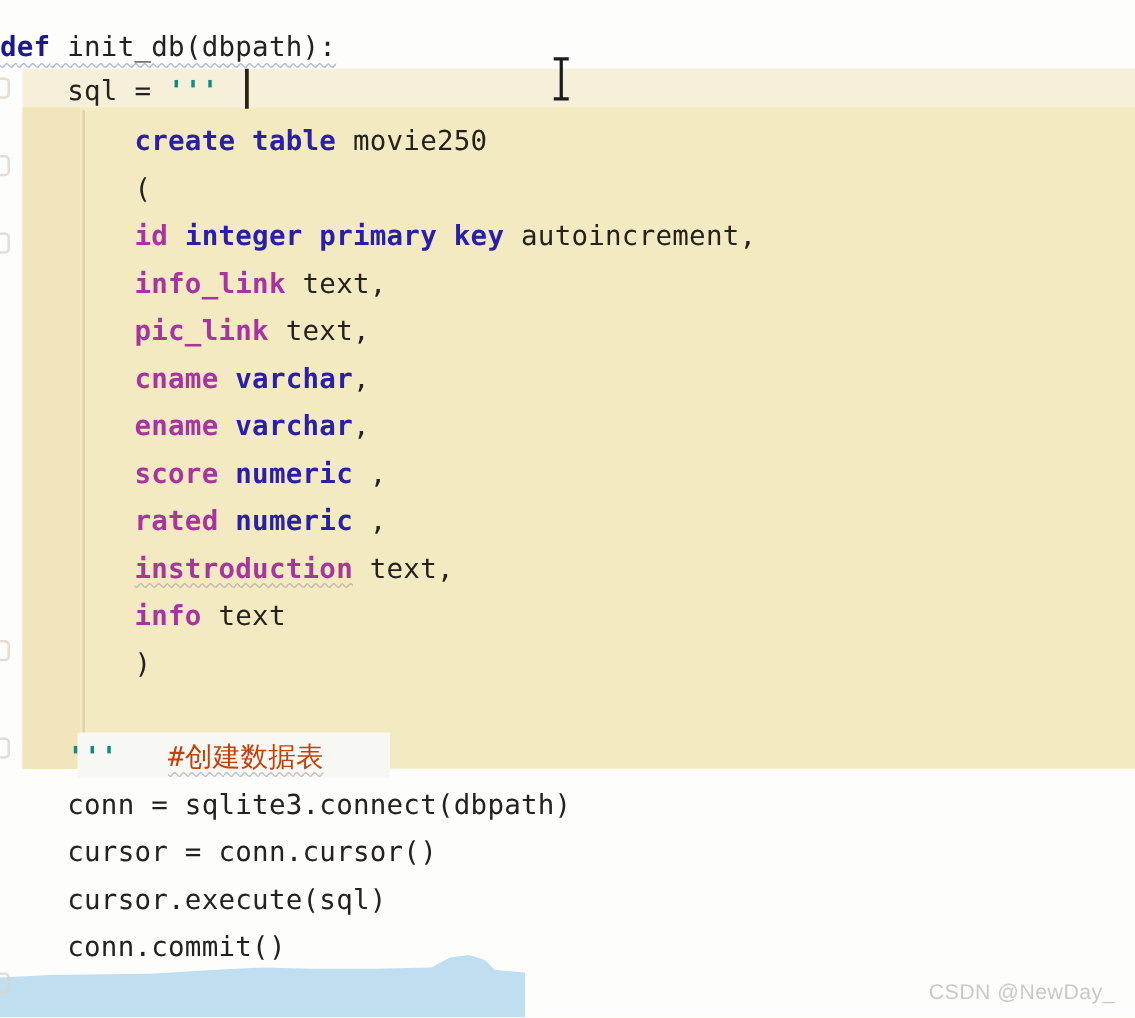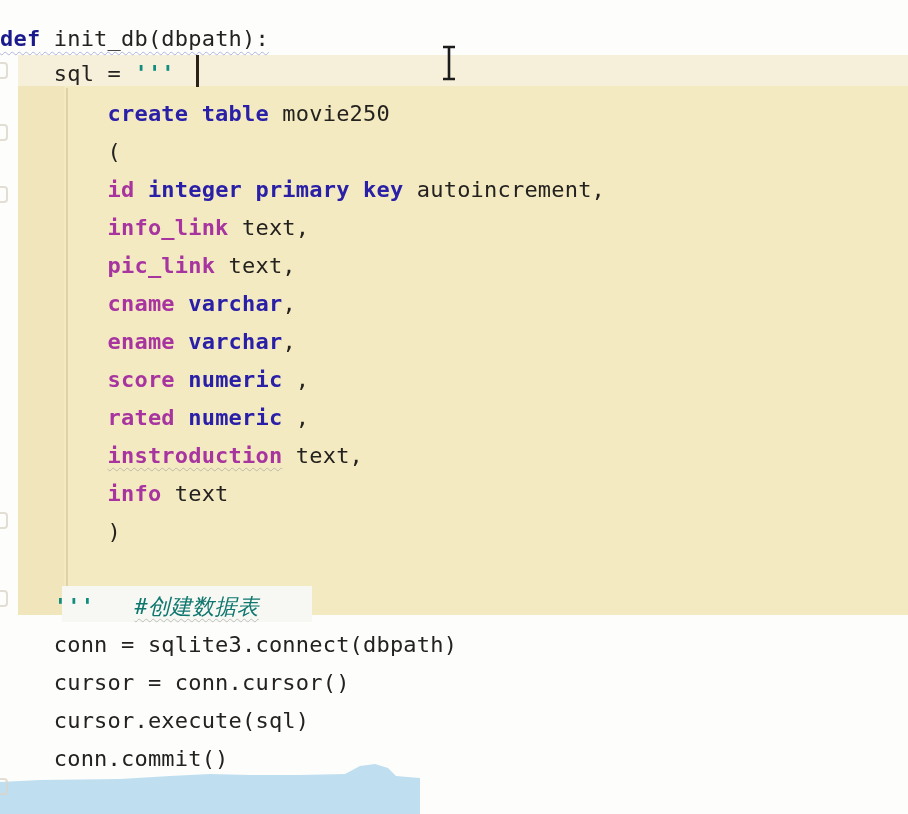--- a/index.html
+++ b/index.html
@@ -112,7 +112,7 @@
   .t-sqlkw    { color: #2a20a8; font-weight: bold; text-align: right; }
   .t-col      { color: #a7349f; font-weight: bold; text-align: right; }
   .t-quote    { color: #0f8d7f; font-weight: bold; }
-  .t-comment  { color: #0f766e; font-style: italic; }
+  .t-comment  { color: #c2410c; }
 
   
   .wavy {

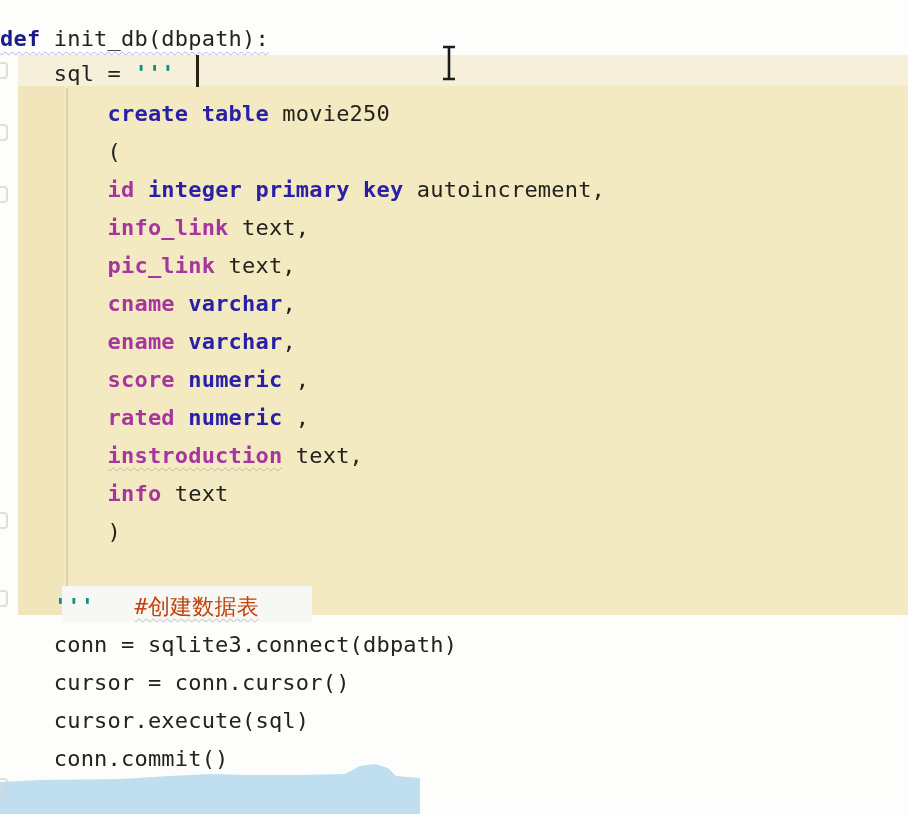--- a/index.html
+++ b/index.html
@@ -211,6 +211,7 @@
     </svg>
   </div>
 
+  <div class="watermark">CSDN @NewDay_</div>
 
 </div>
 

